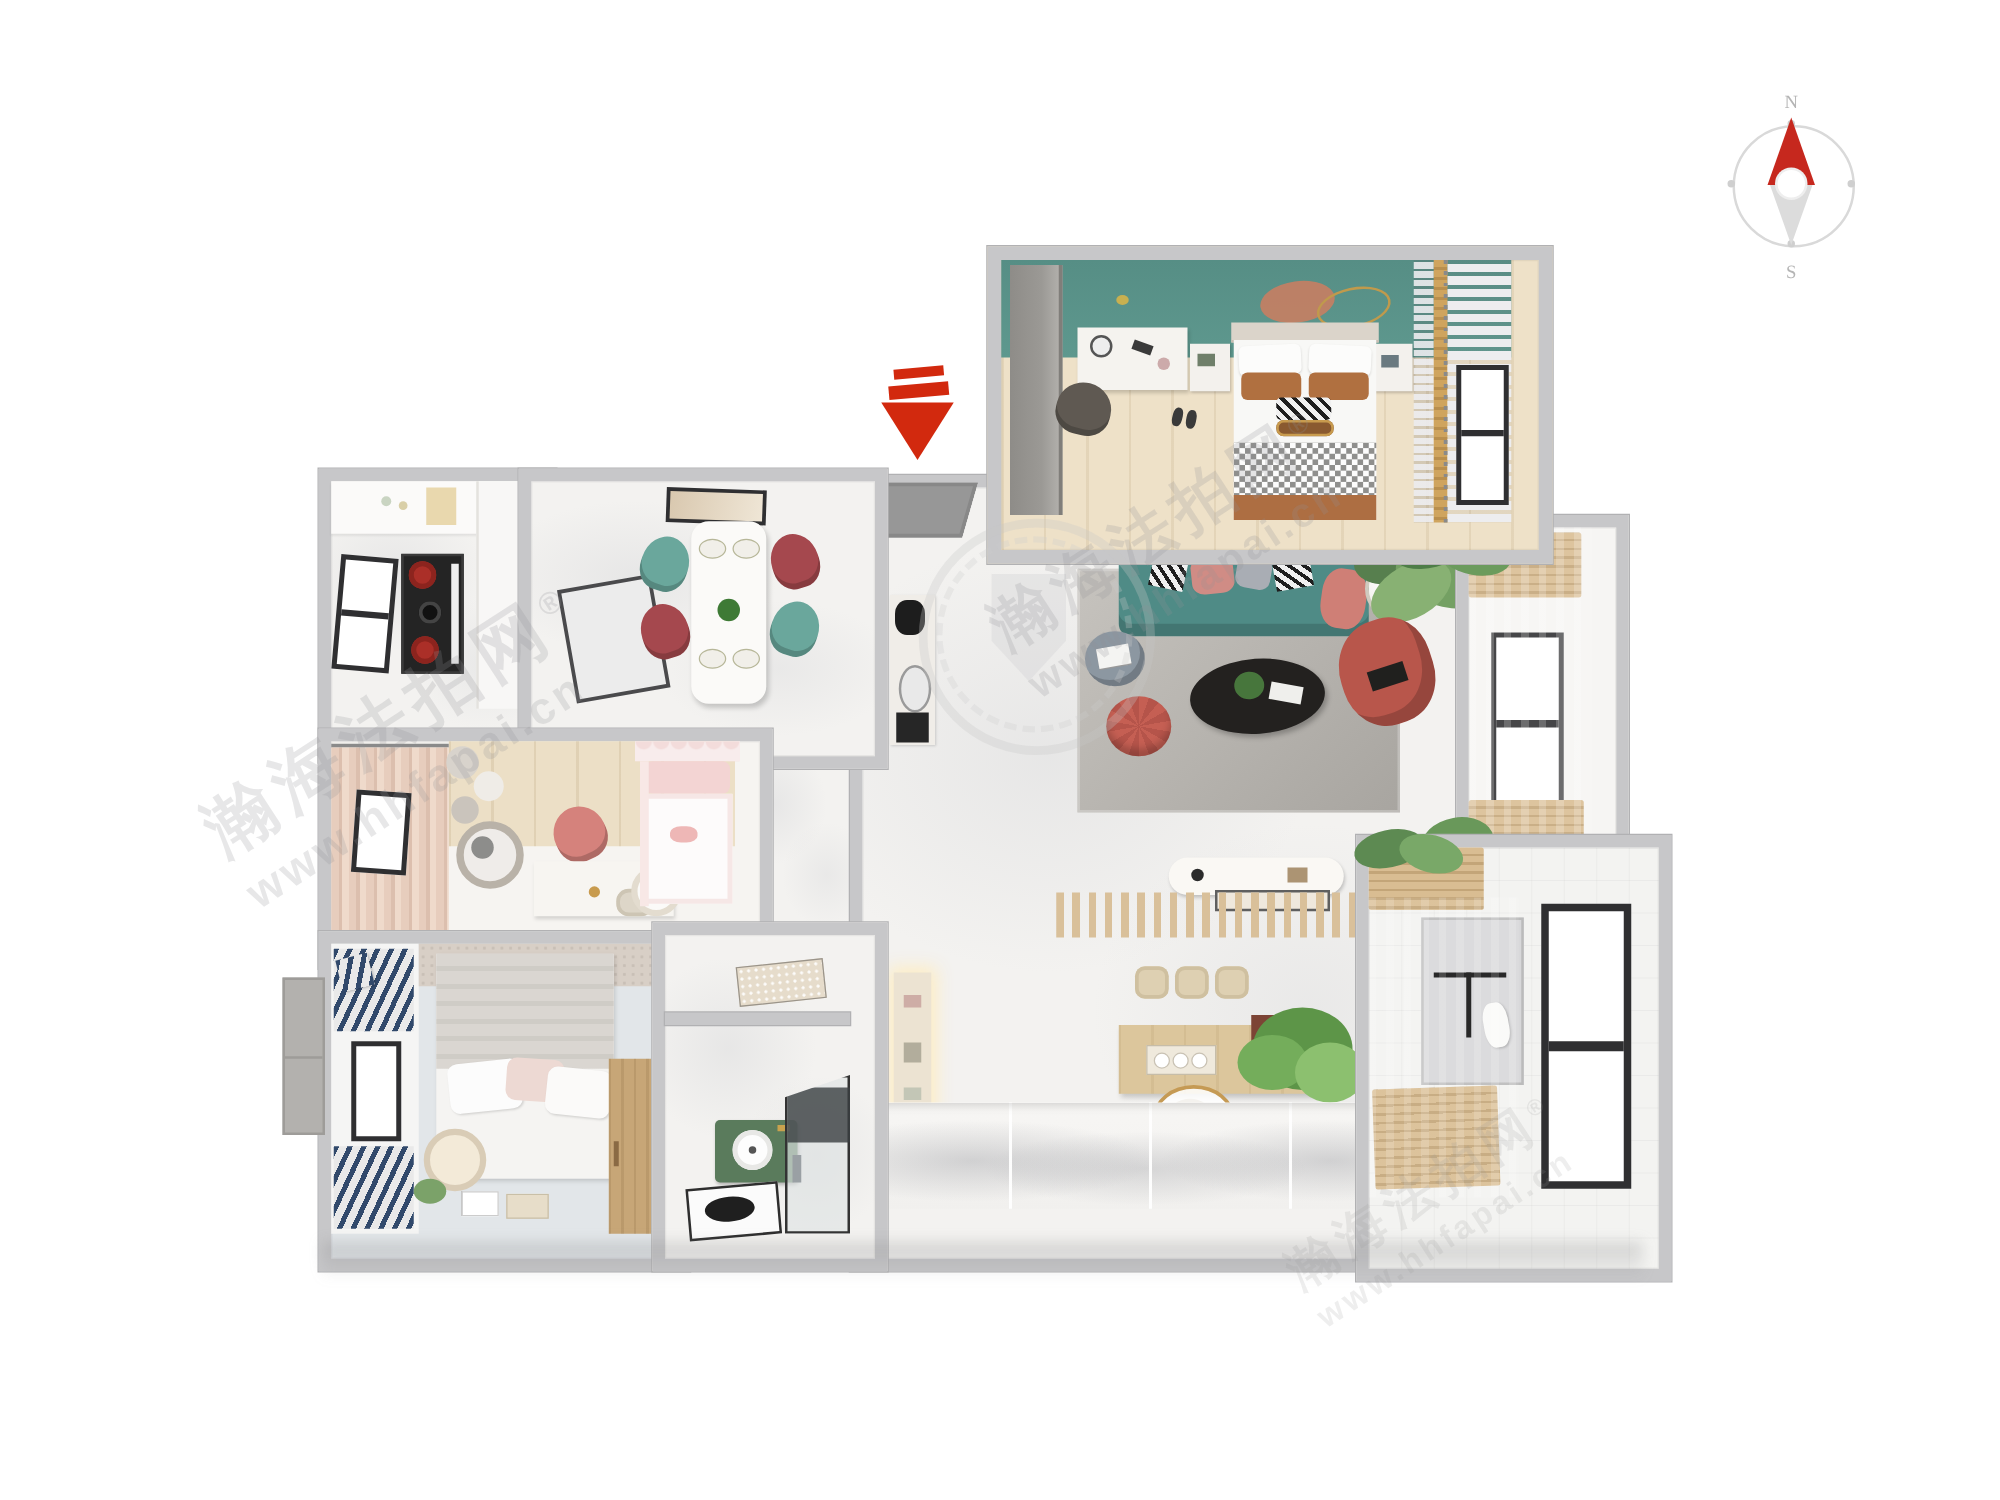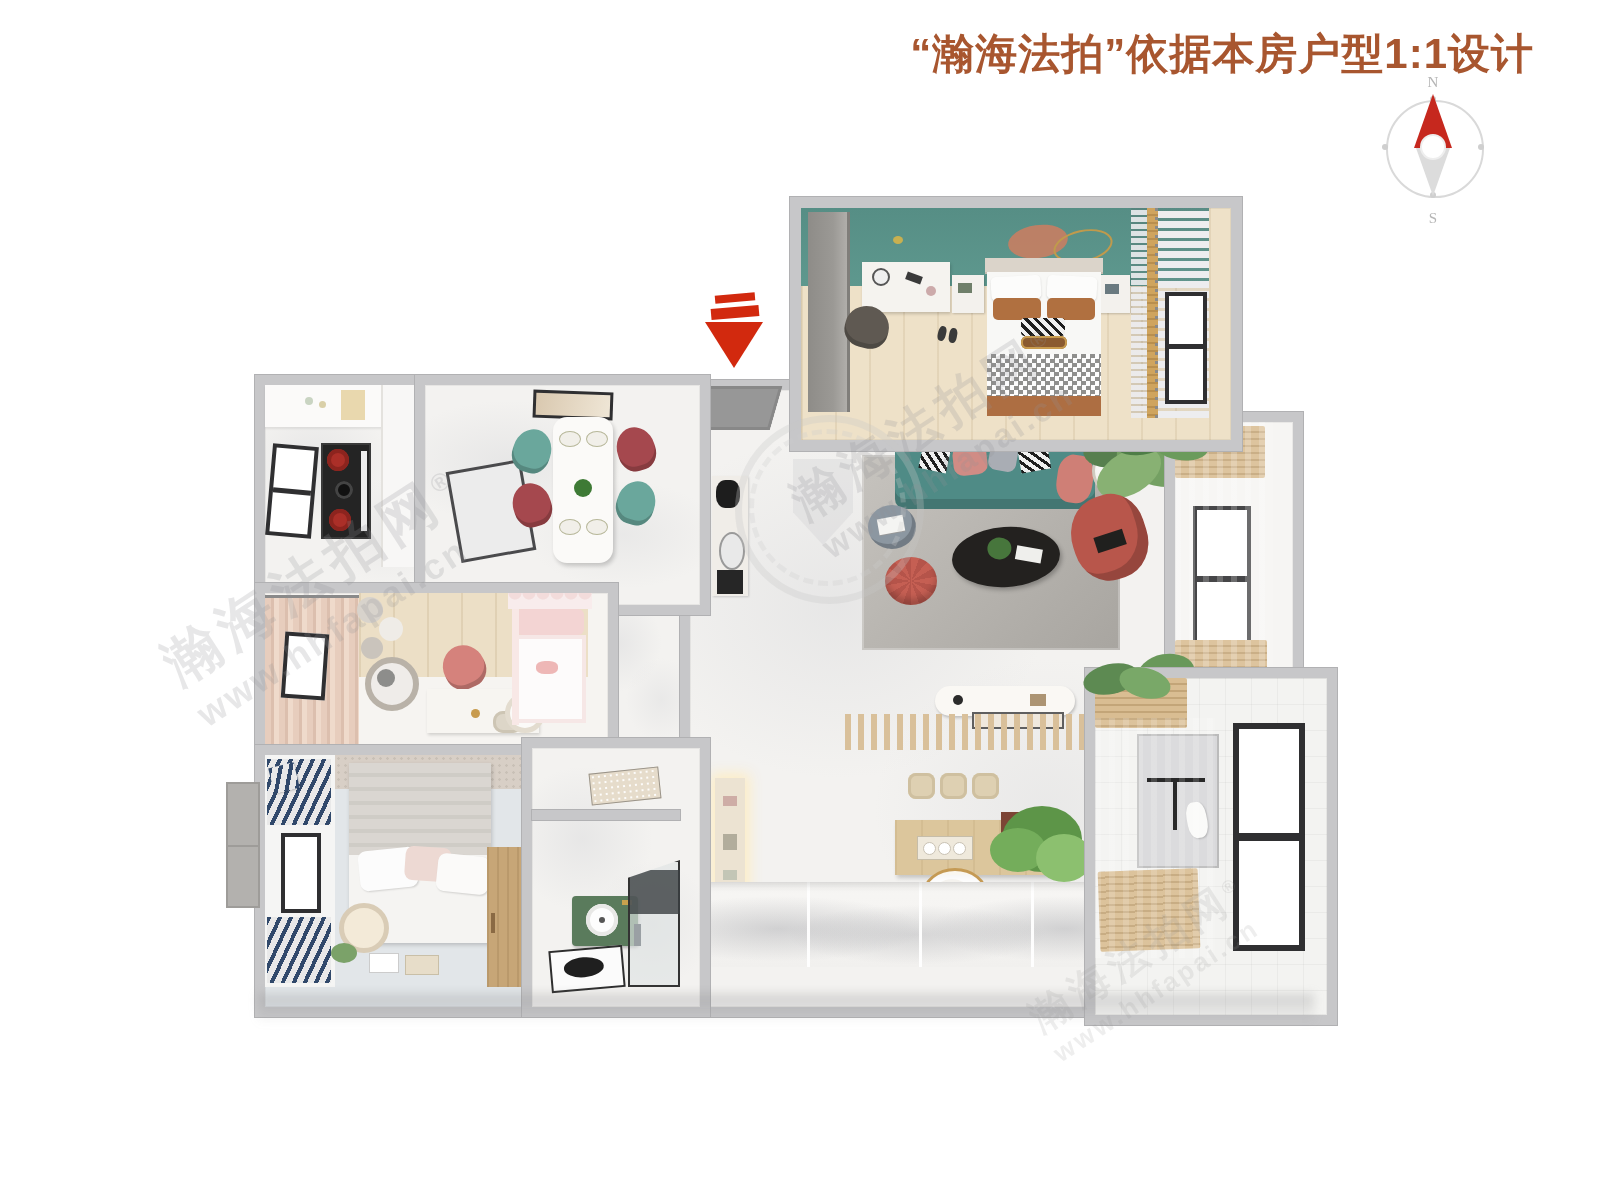--- a/index.html
+++ b/index.html
@@ -47,7 +47,6 @@
 
 <div class="stage">
 
-  <div class="title" style="right:66px;top:26px;">“瀚海法拍”依据本房户型1:1设计</div>
 
   <div class="a" style="left:1379px;top:74px;width:108px;height:156px;z-index:50;">
     <div class="a compass-label" style="left:0;top:0;width:108px;">N</div>

